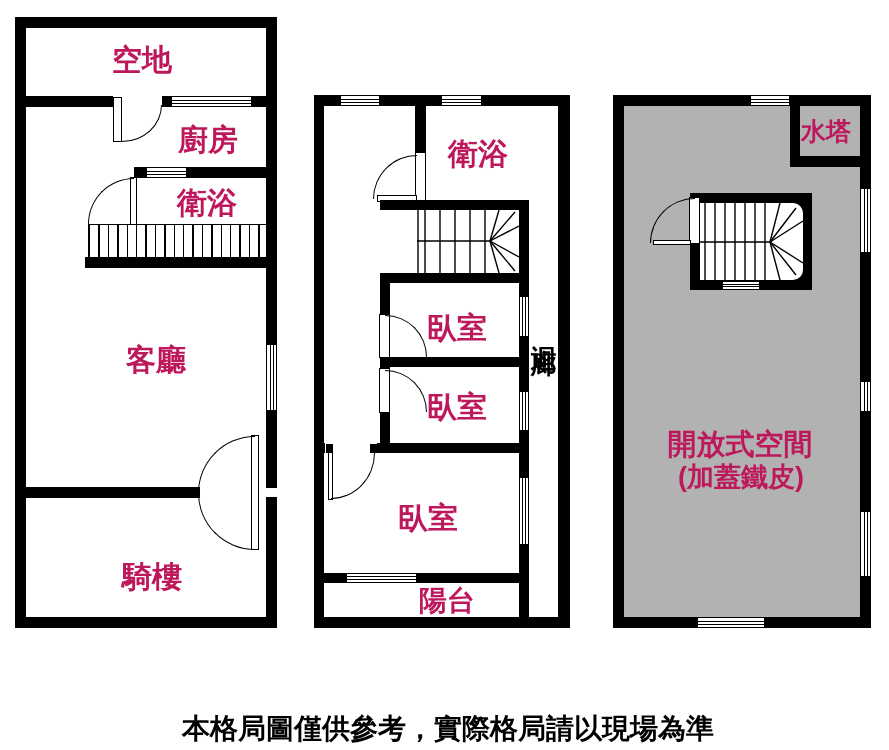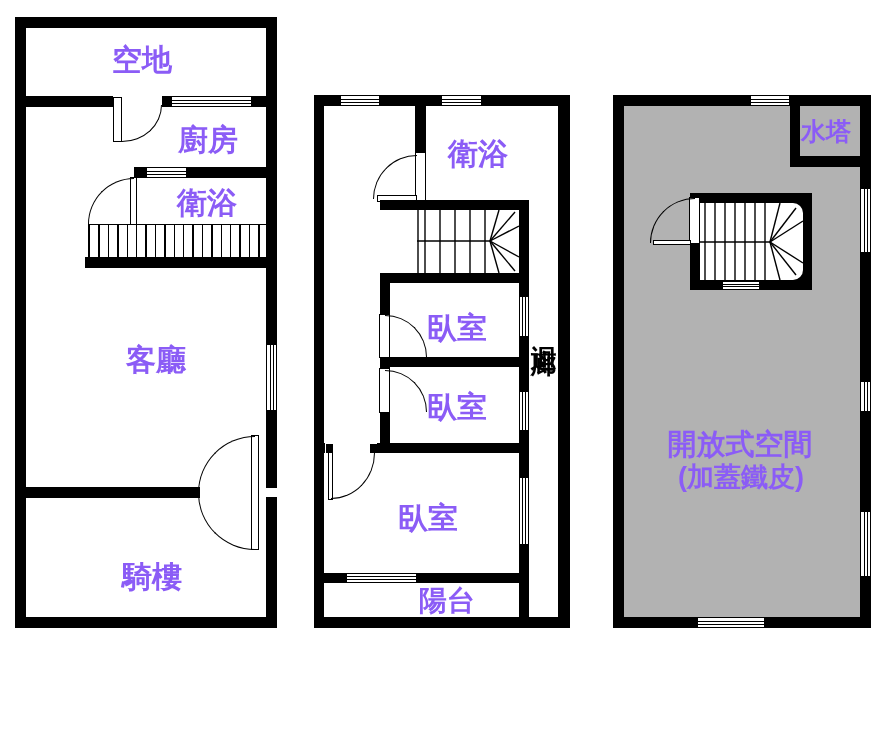--- a/index.html
+++ b/index.html
@@ -19,7 +19,7 @@
   .arc-bl{border-top:1.6px solid #000;border-right:1.6px solid #000;border-radius:0 100% 0 0;}
   .arc-br{border-top:1.6px solid #000;border-left:1.6px solid #000;border-radius:100% 0 0 0;}
   .arc-semi-l{border:1.6px solid #000;border-right:none;border-radius:57px 0 0 57px;}
-  .lbl{position:absolute;transform:translate(-50%,-50%);font-weight:bold;color:#8b5cf6;
+  .lbl{position:absolute;transform:translate(-50%,-50%);font-weight:bold;color:#be185d;
        font-size:30px;white-space:nowrap;line-height:1;}
   .lbl-v{position:absolute;transform:translate(-50%,0);font-weight:bold;color:#000;
        font-size:26px;writing-mode:vertical-rl;letter-spacing:4px;line-height:1;}

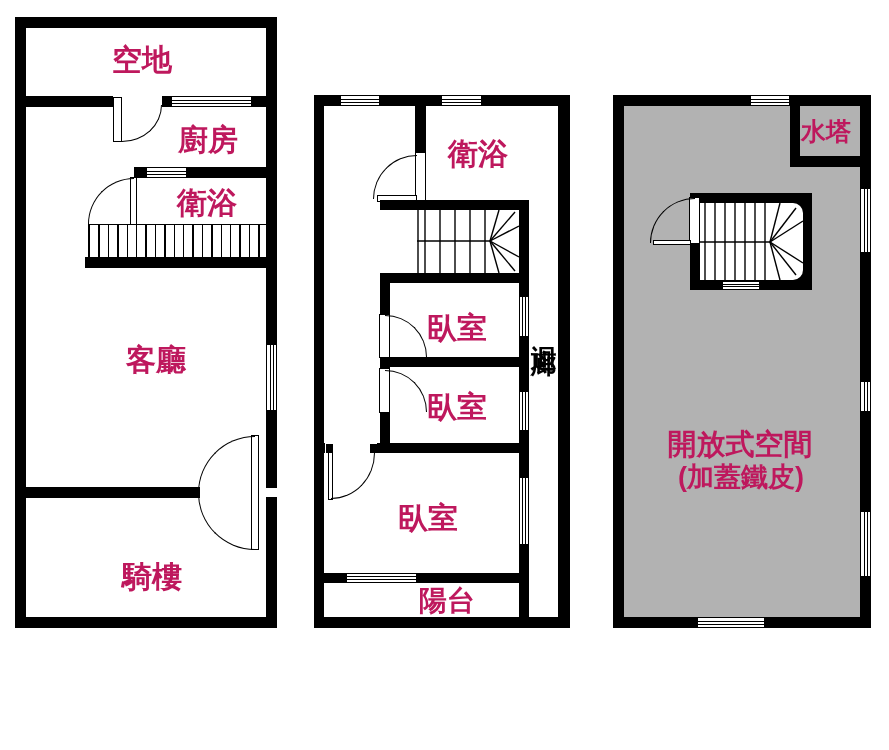--- a/index.html
+++ b/index.html
@@ -175,6 +175,7 @@
   <div class="lbl" style="left:741px;top:477px;font-size:27px;">(加蓋鐵皮)</div>
   <div class="lbl" style="left:740px;top:444px;font-size:29px;">開放式空間</div>
 
+  <div class="disclaimer" style="left:448px;top:729px;">本格局圖僅供參考，實際格局請以現場為準</div>
 
 </div>
 

